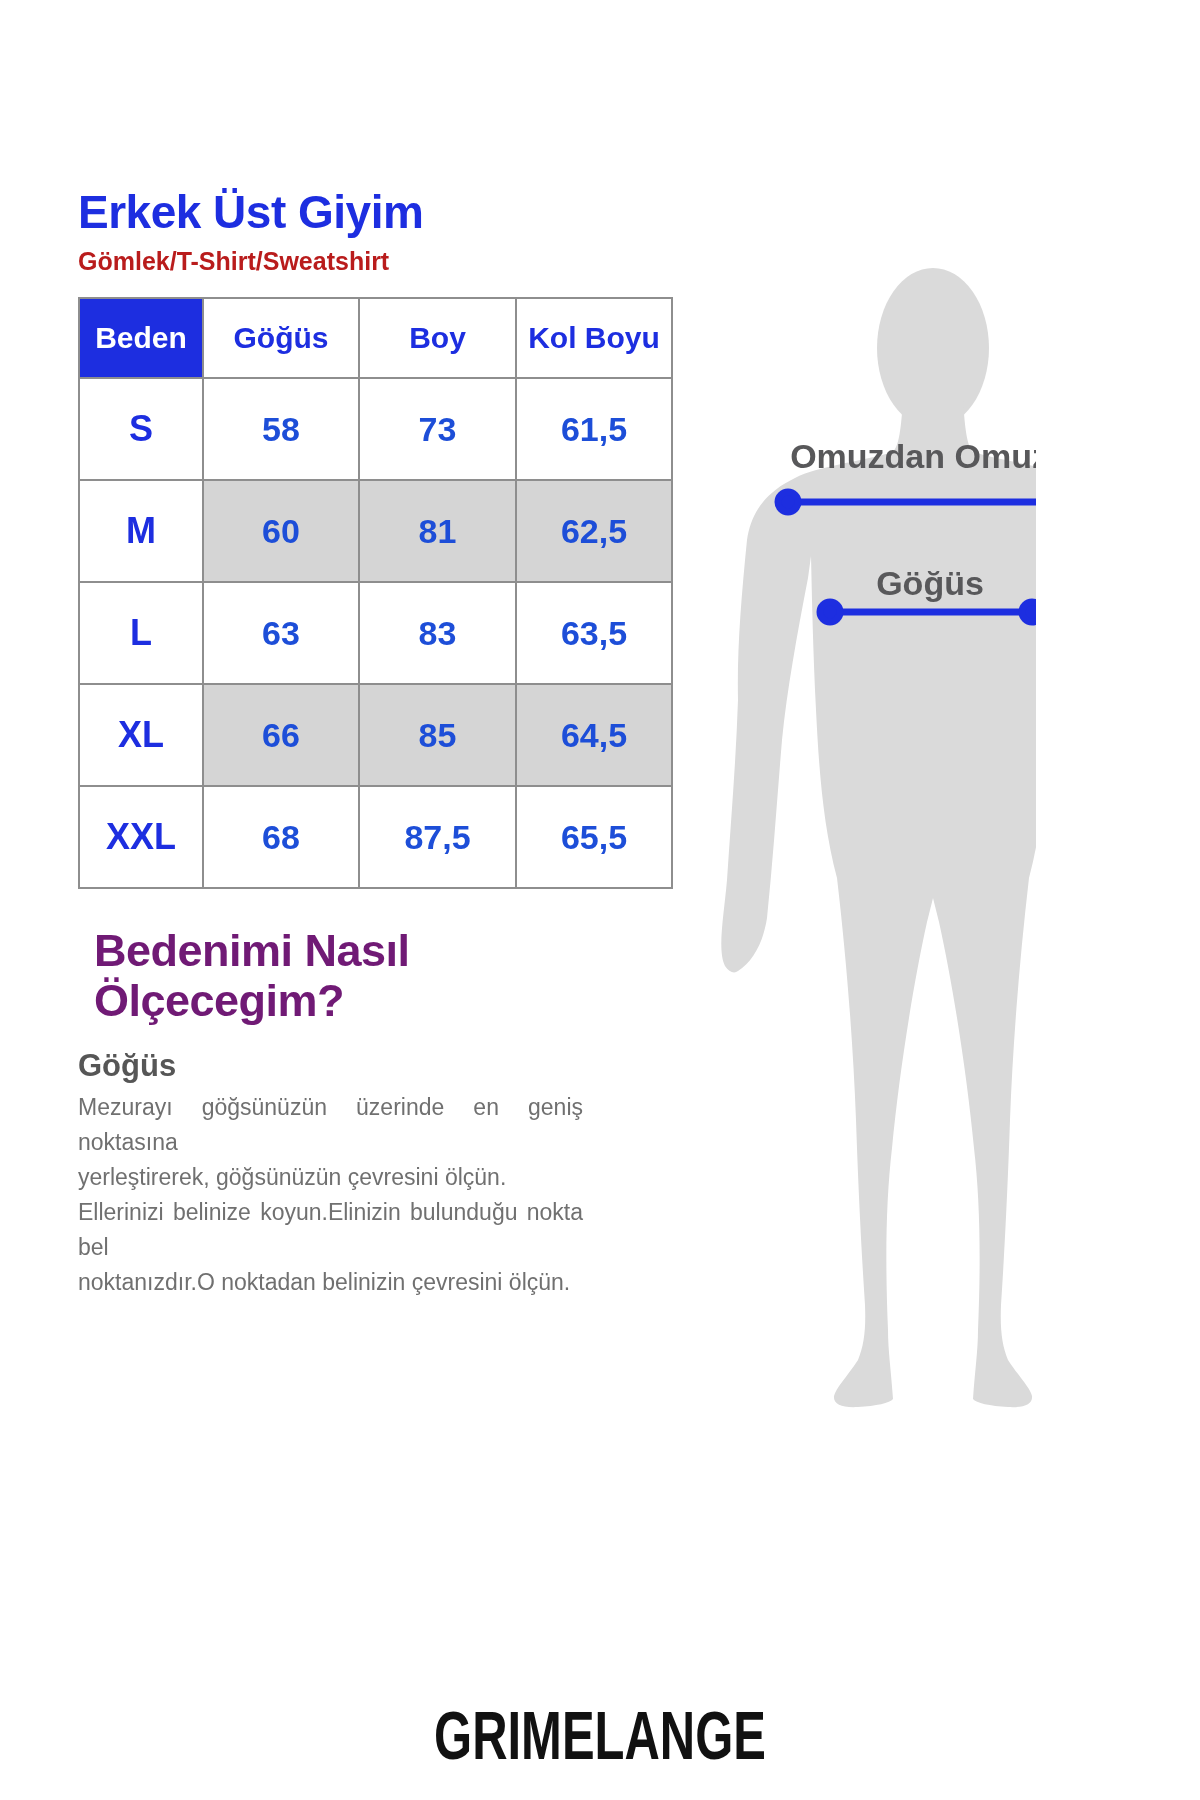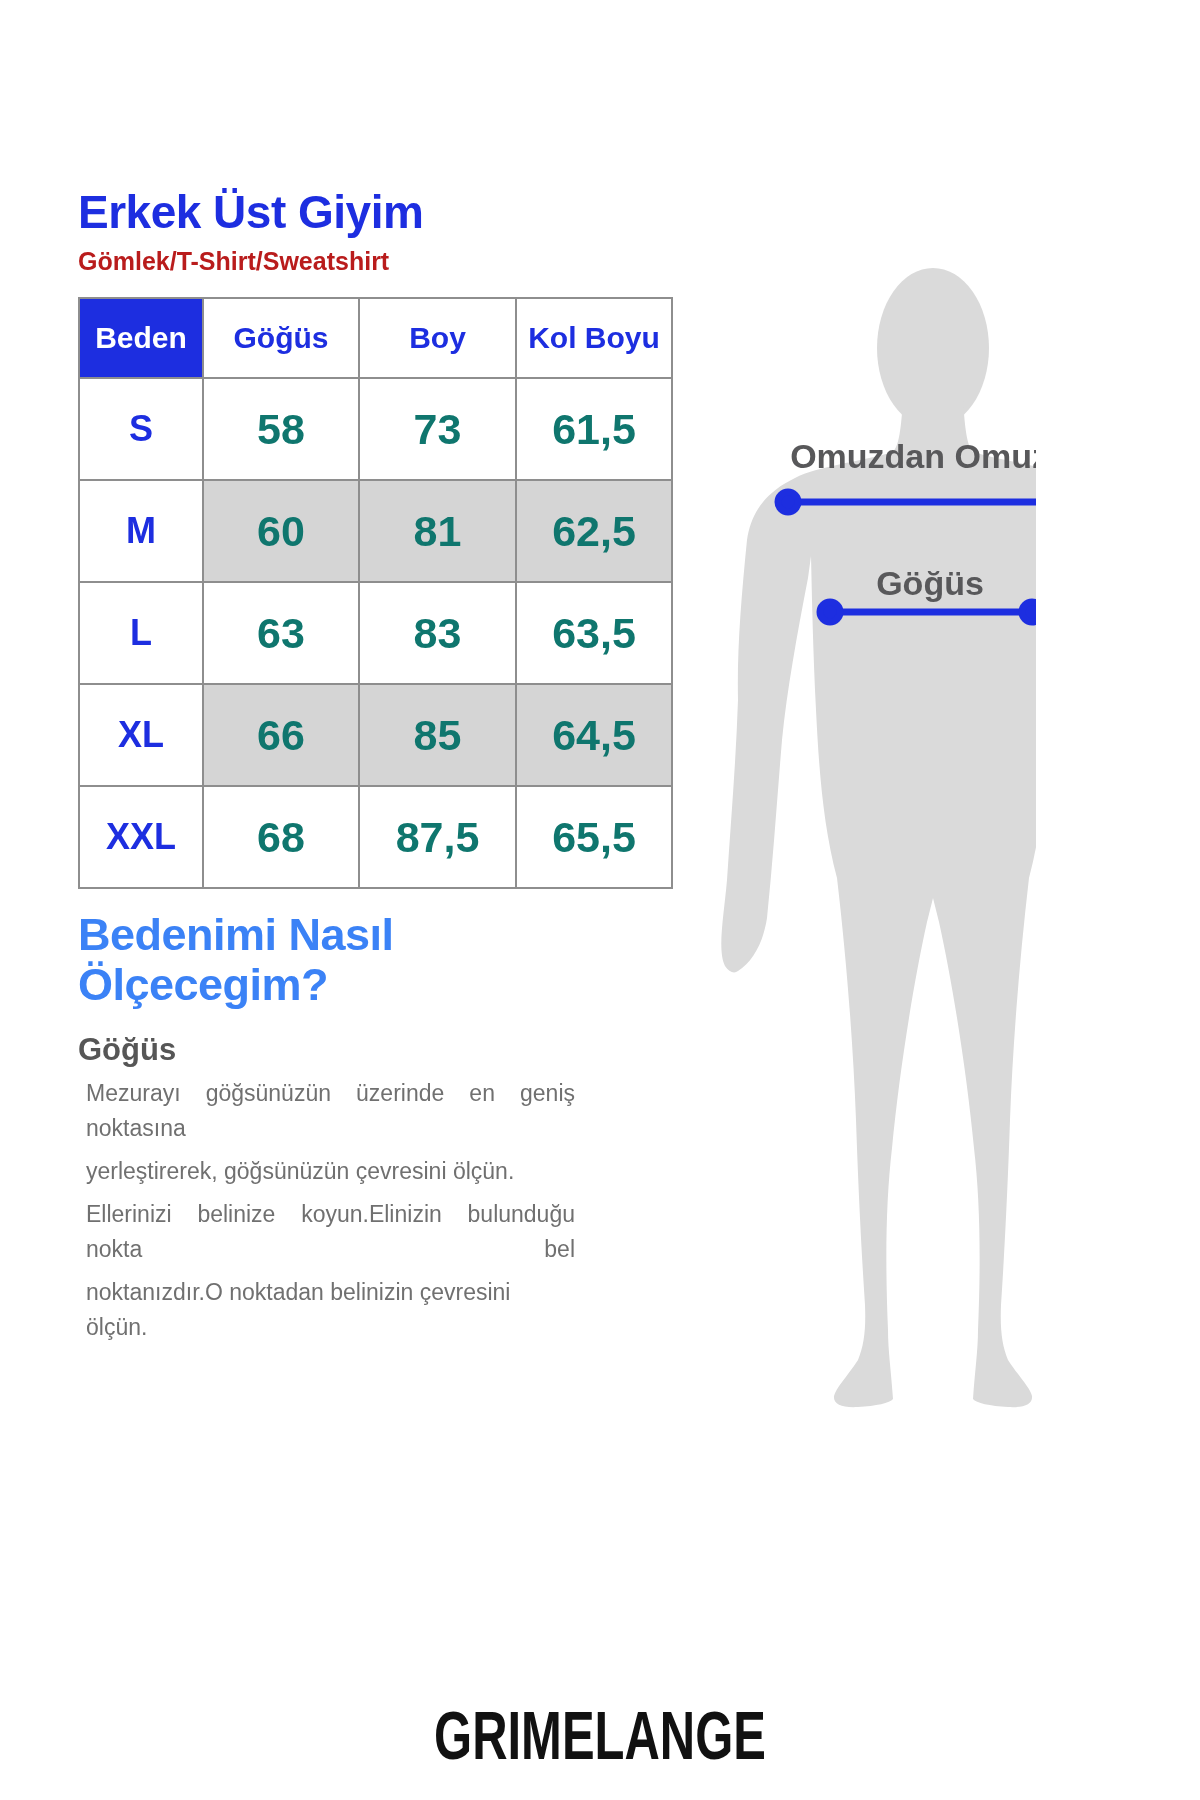--- a/index.html
+++ b/index.html
@@ -30,7 +30,7 @@
   th.h-beden{background:#1D2EE0;color:#ffffff;font-size:30px;font-weight:bold;}
   th.h-col{color:#1D2EE0;font-size:30px;font-weight:bold;background:#ffffff;}
   td.size-cell{color:#1D2EE0;font-size:36px;font-weight:bold;background:#ffffff;}
-  td.value-cell{color:#0f766e;font-size:43px;font-weight:bold;background:#ffffff;}
+  td.value-cell{color:#1d4ed8;font-size:34px;font-weight:bold;background:#ffffff;}
   tr.striped td.value-cell{background:#D5D5D5;}
   
   .guide{position:absolute;left:78px;top:910px;width:505px;}

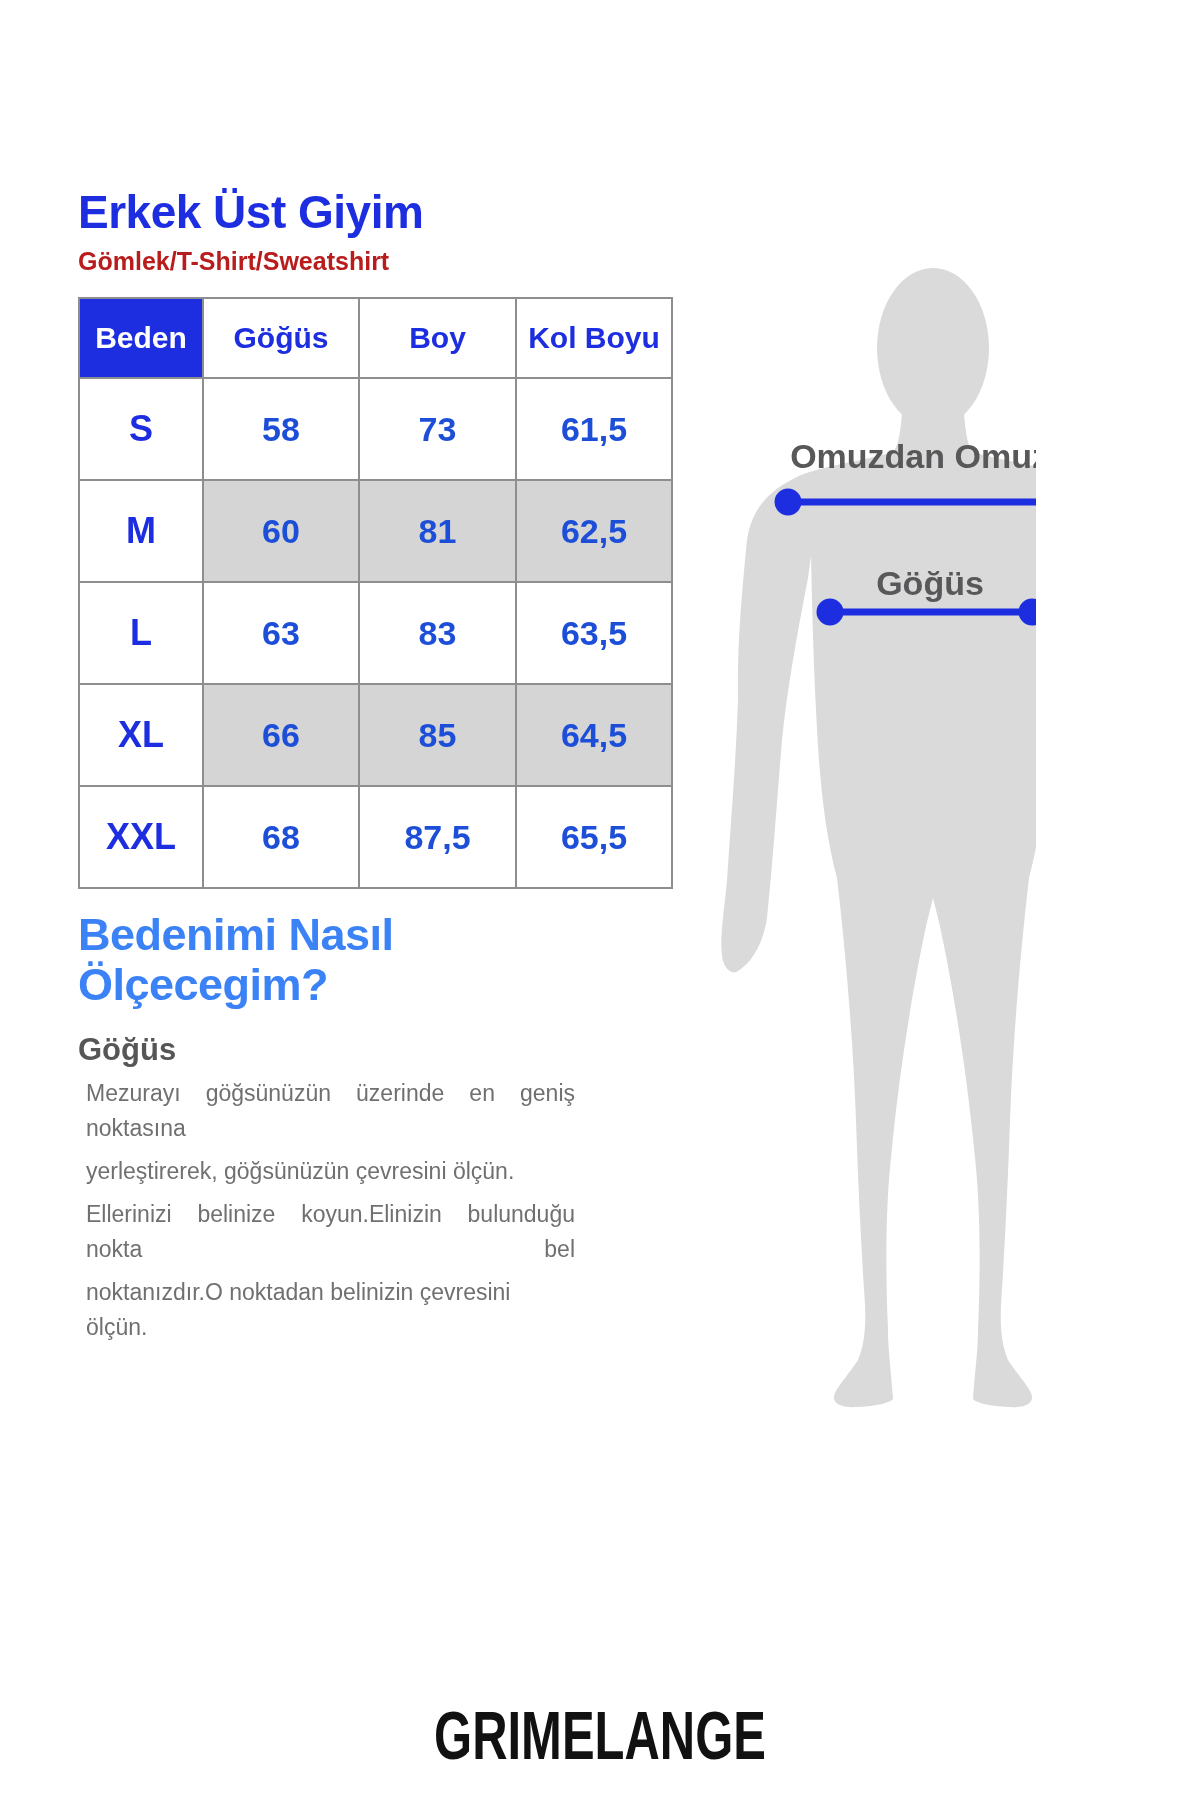--- a/index.html
+++ b/index.html
@@ -35,8 +35,8 @@
   
   .guide{position:absolute;left:78px;top:910px;width:505px;}
   .guide-heading{
-    margin:0;font-size:45px;line-height:50px;font-weight:bold;
-    letter-spacing:-0.5px;color:#3b82f6;
+    margin:16px;font-size:45px;line-height:50px;font-weight:bold;
+    letter-spacing:-0.5px;color:#701a75;
   }
   .guide-section h3{
     margin:22px 0 6px 0;font-size:31px;line-height:36px;font-weight:bold;color:#565656;

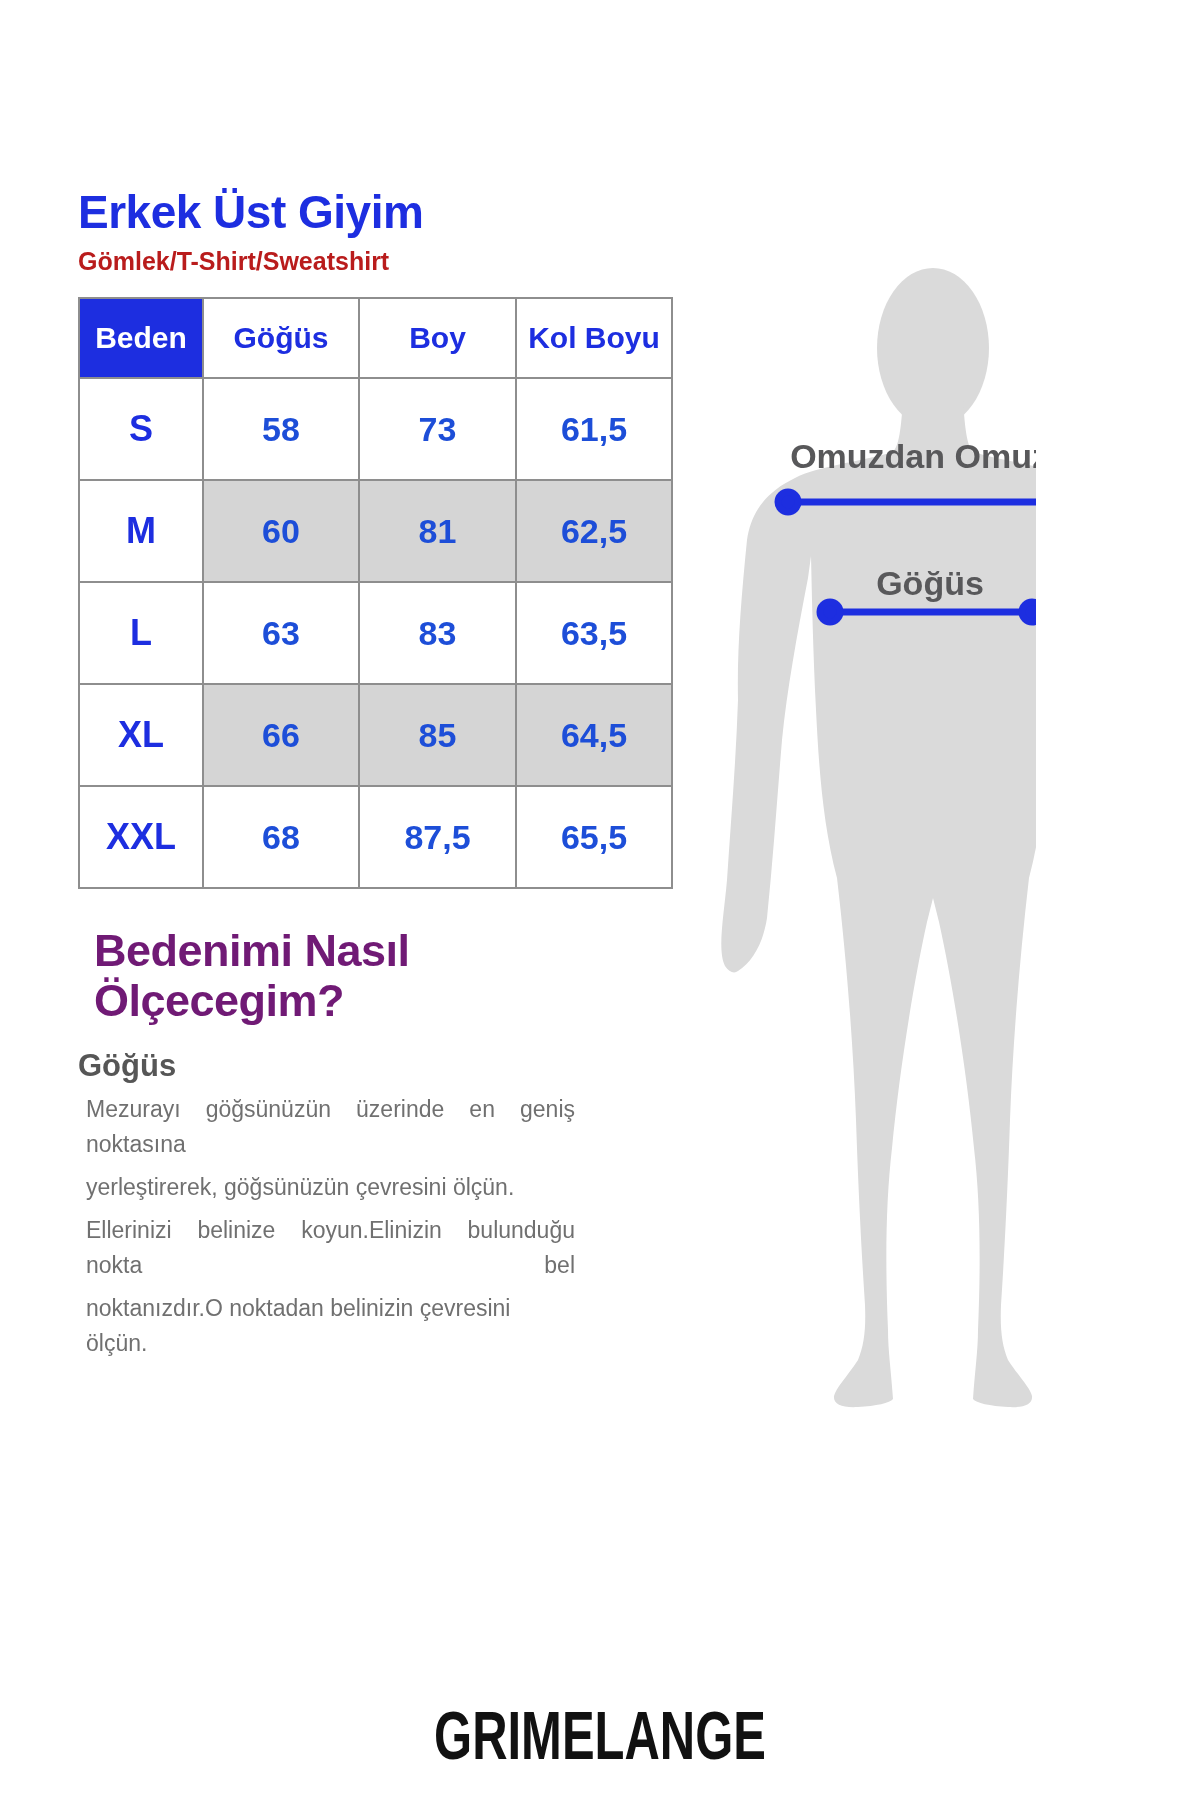--- a/index.html
+++ b/index.html
@@ -41,7 +41,7 @@
   .guide-section h3{
     margin:22px 0 6px 0;font-size:31px;line-height:36px;font-weight:bold;color:#565656;
   }
-  .guide-section p{margin:8px;font-size:23px;line-height:35px;color:#707070;}
+  .guide-section p{margin:0;font-size:23px;line-height:35px;color:#707070;}
   .jline{text-align:justify;text-align-last:justify;}
   .lline{text-align:left;}
   

